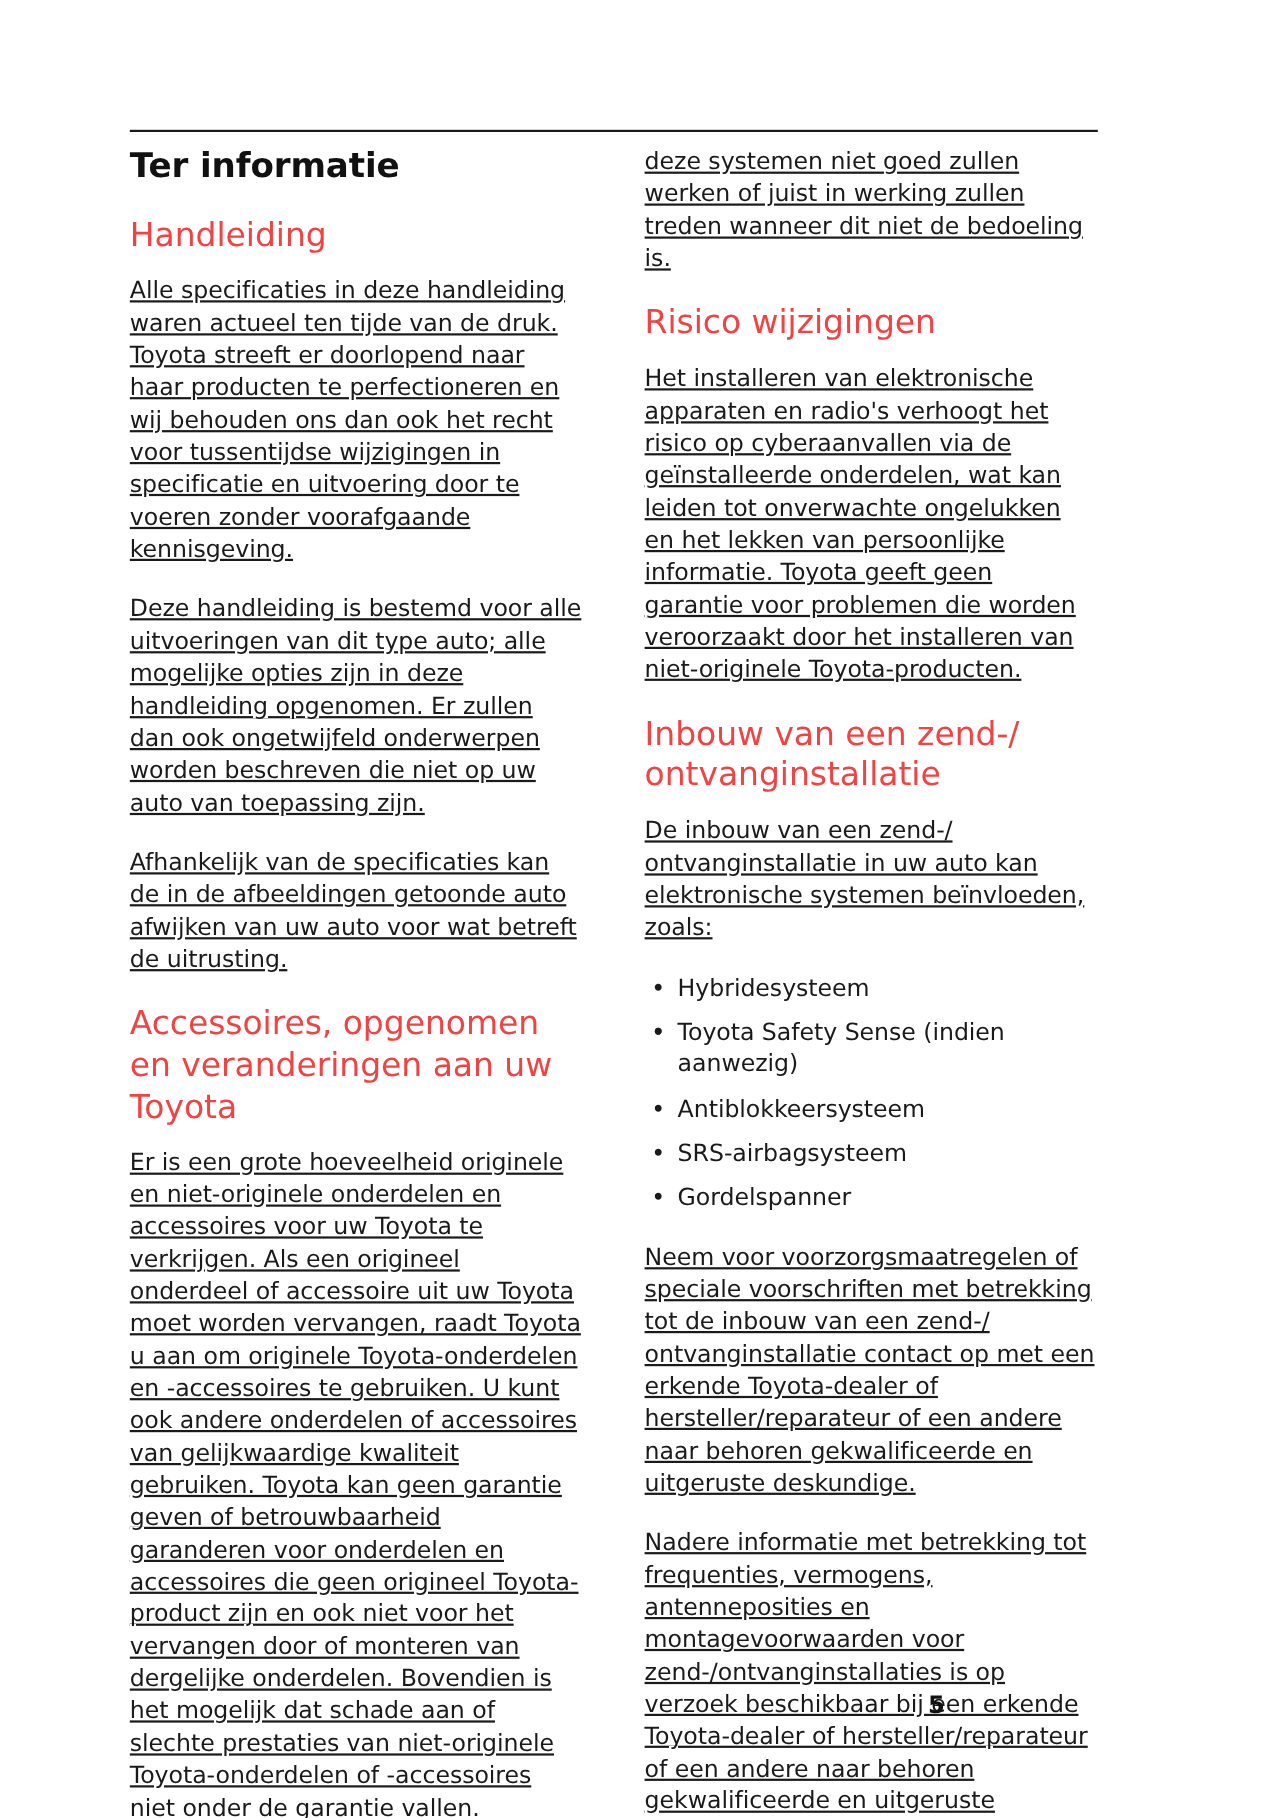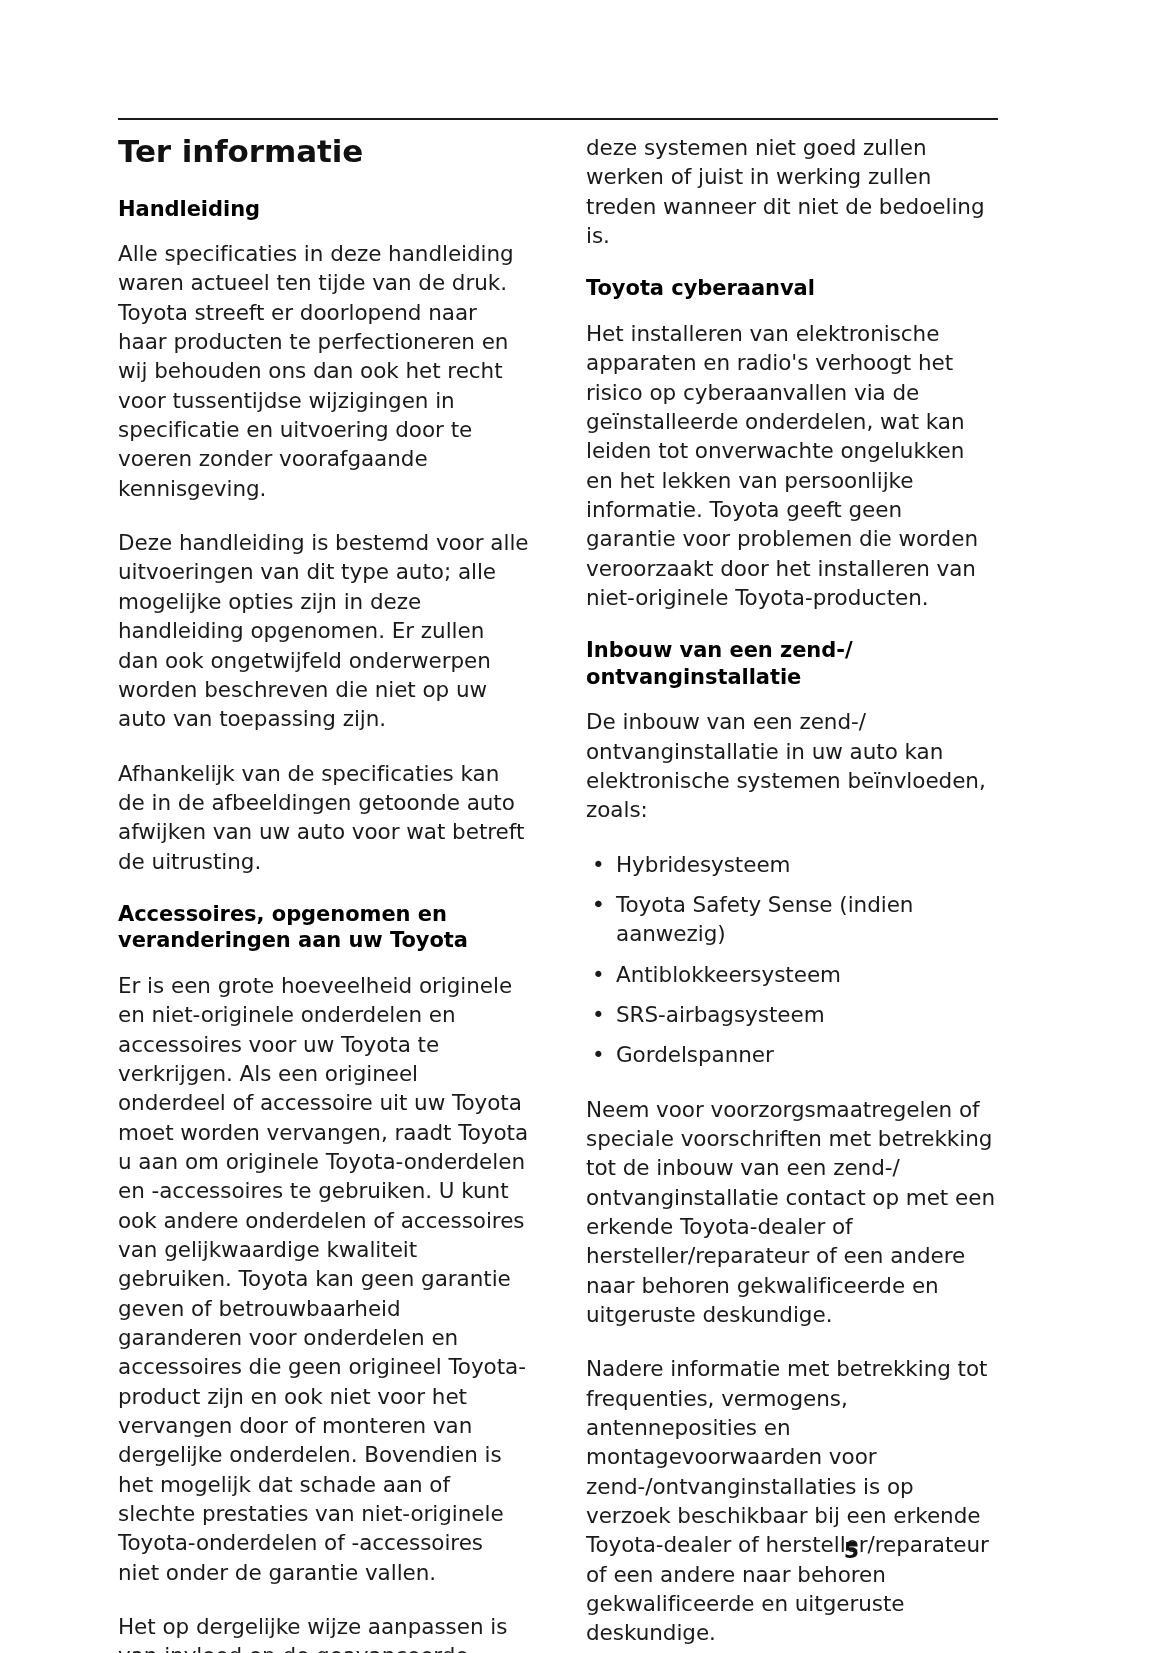--- a/index.html
+++ b/index.html
@@ -78,6 +78,7 @@
     margin: 0 0 25px 0;
     color: #1a1a1a;
     letter-spacing: -0.05px;
+    text-decoration: underline;
   }
 
   ul.bullets {

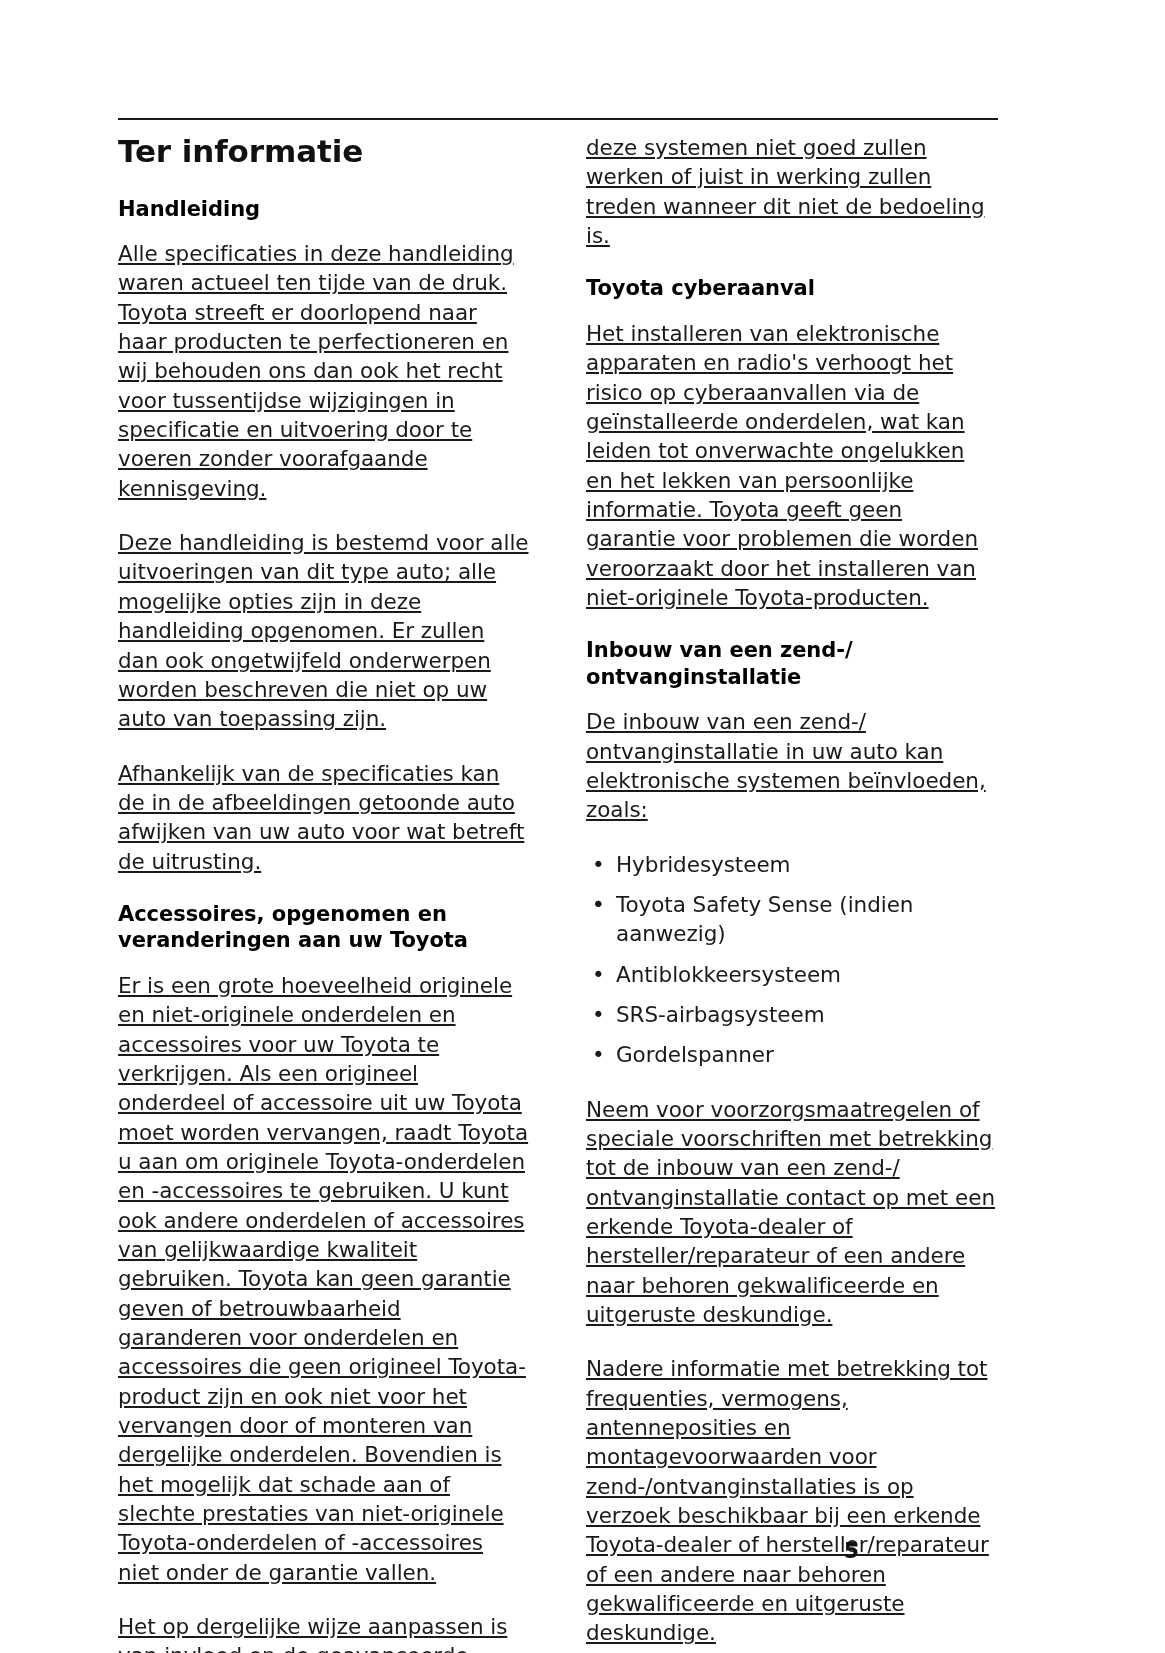--- a/index.html
+++ b/index.html
@@ -60,12 +60,12 @@
   }
 
   h2.sec-title {
-    font-size: 21px;
-    font-weight: bold;
+    font-size: 30px;
+    font-weight: normal;
     line-height: 1.26;
     margin: 0 0 17px 0;
     letter-spacing: -0.05px;
-    color: #000000;
+    color: #ef4444;
   }
 
   h2.sec-title.spaced {

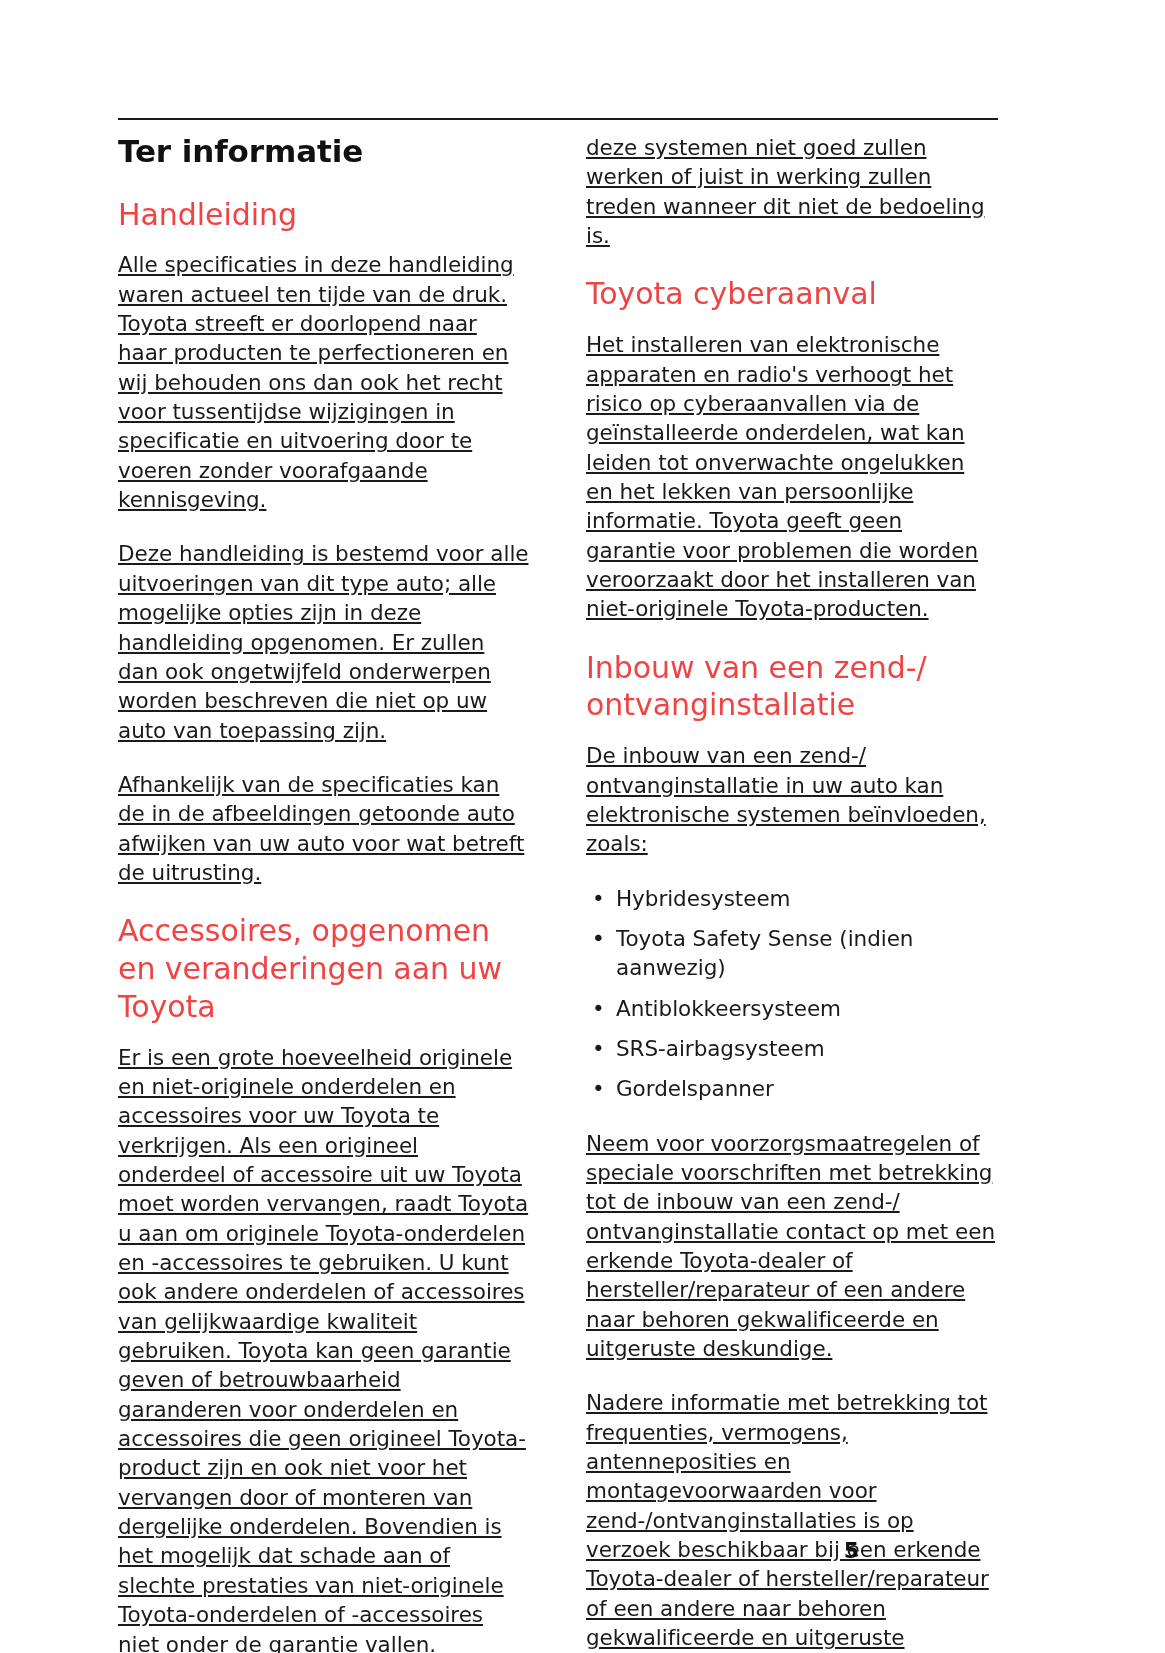--- a/index.html
+++ b/index.html
@@ -147,7 +147,7 @@
 
       <p class="body">deze systemen niet goed zullen werken of juist in werking zullen treden wanneer dit niet de bedoeling is.</p>
 
-      <h2 class="sec-title">Toyota cyberaanval</h2>
+      <h2 class="sec-title">Risico wijzigingen</h2>
 
       <p class="body">Het installeren van elektronische apparaten en radio's verhoogt het risico op cyberaanvallen via de geïnstalleerde onderdelen, wat kan leiden tot onverwachte ongelukken en het lekken van persoonlijke informatie. Toyota geeft geen garantie voor problemen die worden veroorzaakt door het installeren van niet-originele Toyota-producten.</p>
 

